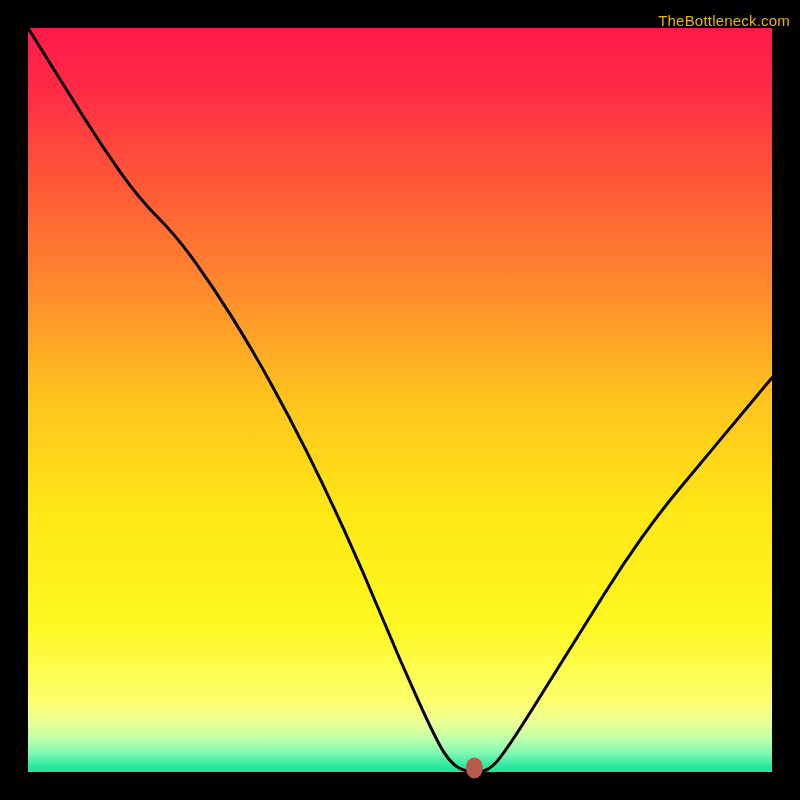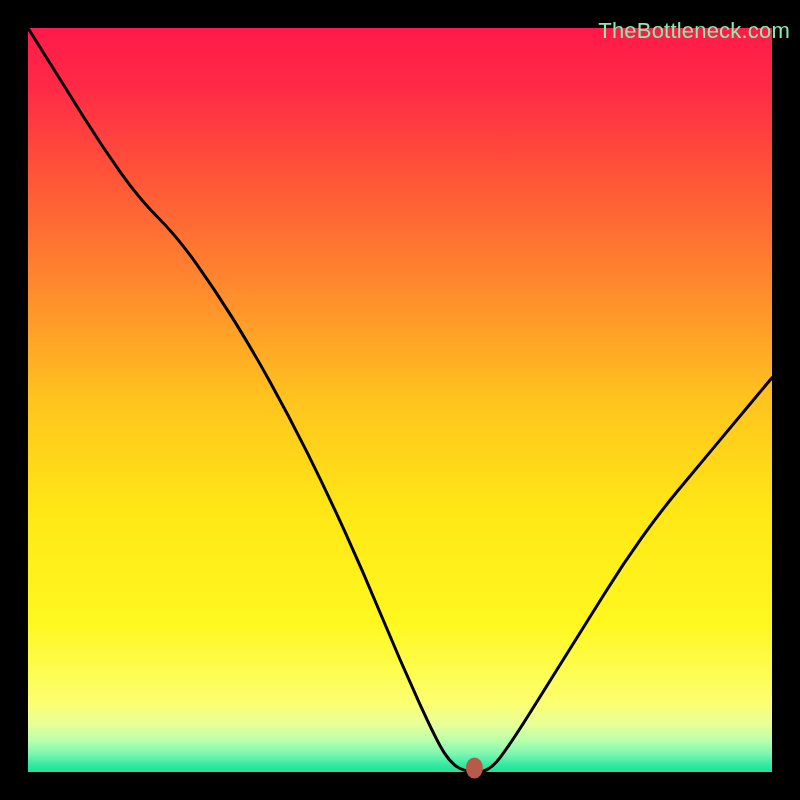--- a/index.html
+++ b/index.html
@@ -19,10 +19,10 @@
   }
   .watermark {
     position: absolute;
-    top: 18px;
+    top: 12px;
     right: 10px;
-    color: #86efac;
-    font-size: 22px;
+    color: #eab308;
+    font-size: 15px;
     font-weight: 500;
     letter-spacing: 0.2px;
     z-index: 2;

